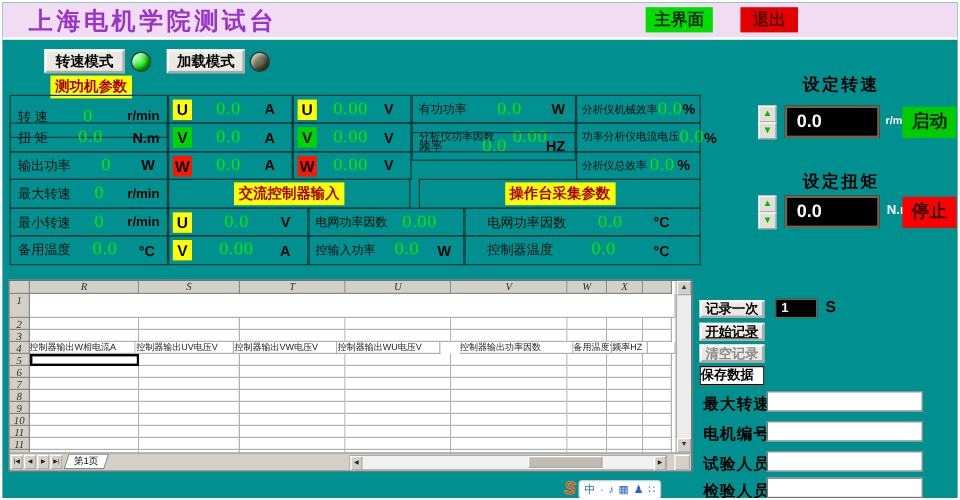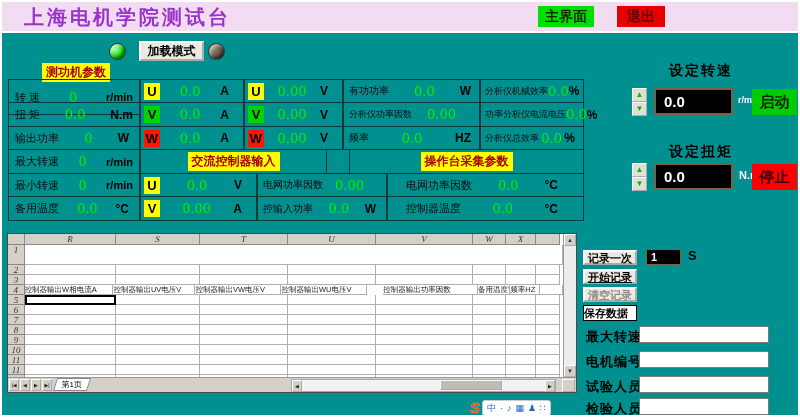--- a/index.html
+++ b/index.html
@@ -71,6 +71,7 @@
     <div class="tb-btn btn-exit">退出</div>
   </div>
 
+  <div class="mode-btn raised" style="left:35px;">转速模式</div>
   <div class="led" style="left:107px;background:radial-gradient(circle at 35% 35%, #9dff9d, #00E000 60%, #008800);"></div>
   <div class="mode-btn raised" style="left:137px;width:65px;">加载模式</div>
   <div class="led" style="left:206px;background:radial-gradient(circle at 35% 35%, #8a8468, #54503E 65%, #2e2b20);"></div>

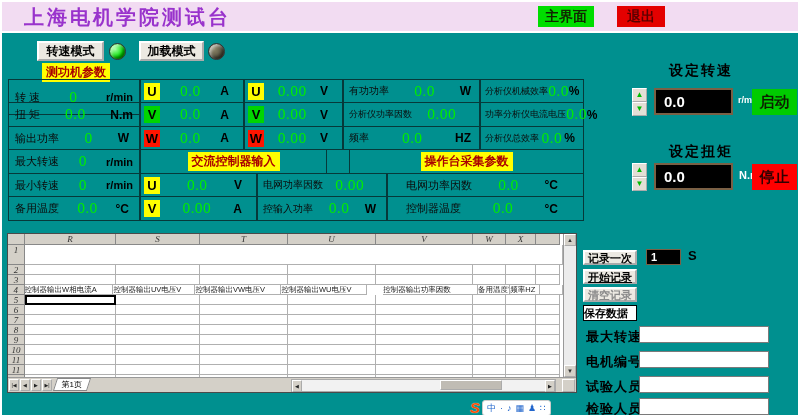--- a/index.html
+++ b/index.html
@@ -151,7 +151,7 @@
     <span class="val">0.00</span>
     <span class="unit"></span>
   </div>
-  <div class="cell" style="left:341px;top:124px;width:137px;height:24px;padding:0 8px 0 5px;">
+  <div class="cell" style="left:341px;top:108px;width:137px;height:24px;padding:0 8px 0 5px;">
     <span class="lbl md">频率</span>
     <span class="val">0.0</span>
     <span class="unit">HZ</span>

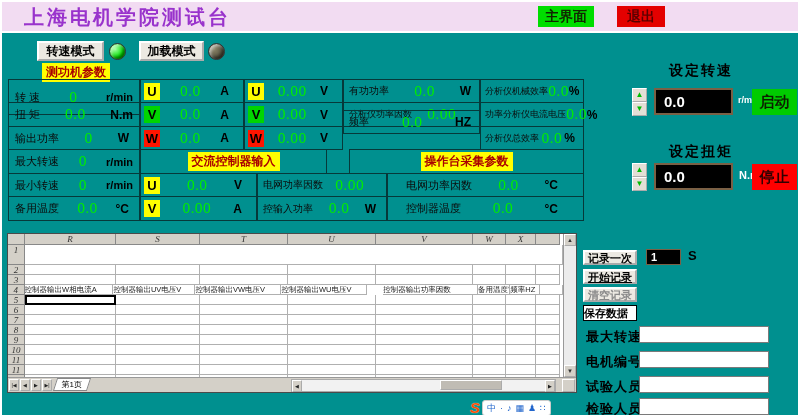--- a/index.html
+++ b/index.html
@@ -173,7 +173,7 @@
     <span class="unit">%</span>
   </div>
 
-  <div class="cell hdrcell" style="left:138px;top:147px;width:187px;height:25px;">
+  <div class="cell hdrcell" style="left:138px;top:147px;width:202px;height:25px;">
     <span class="sect" style="position:static;">交流控制器输入</span>
   </div>
   <div class="cell hdrcell" style="left:347px;top:147px;width:235px;height:25px;">

